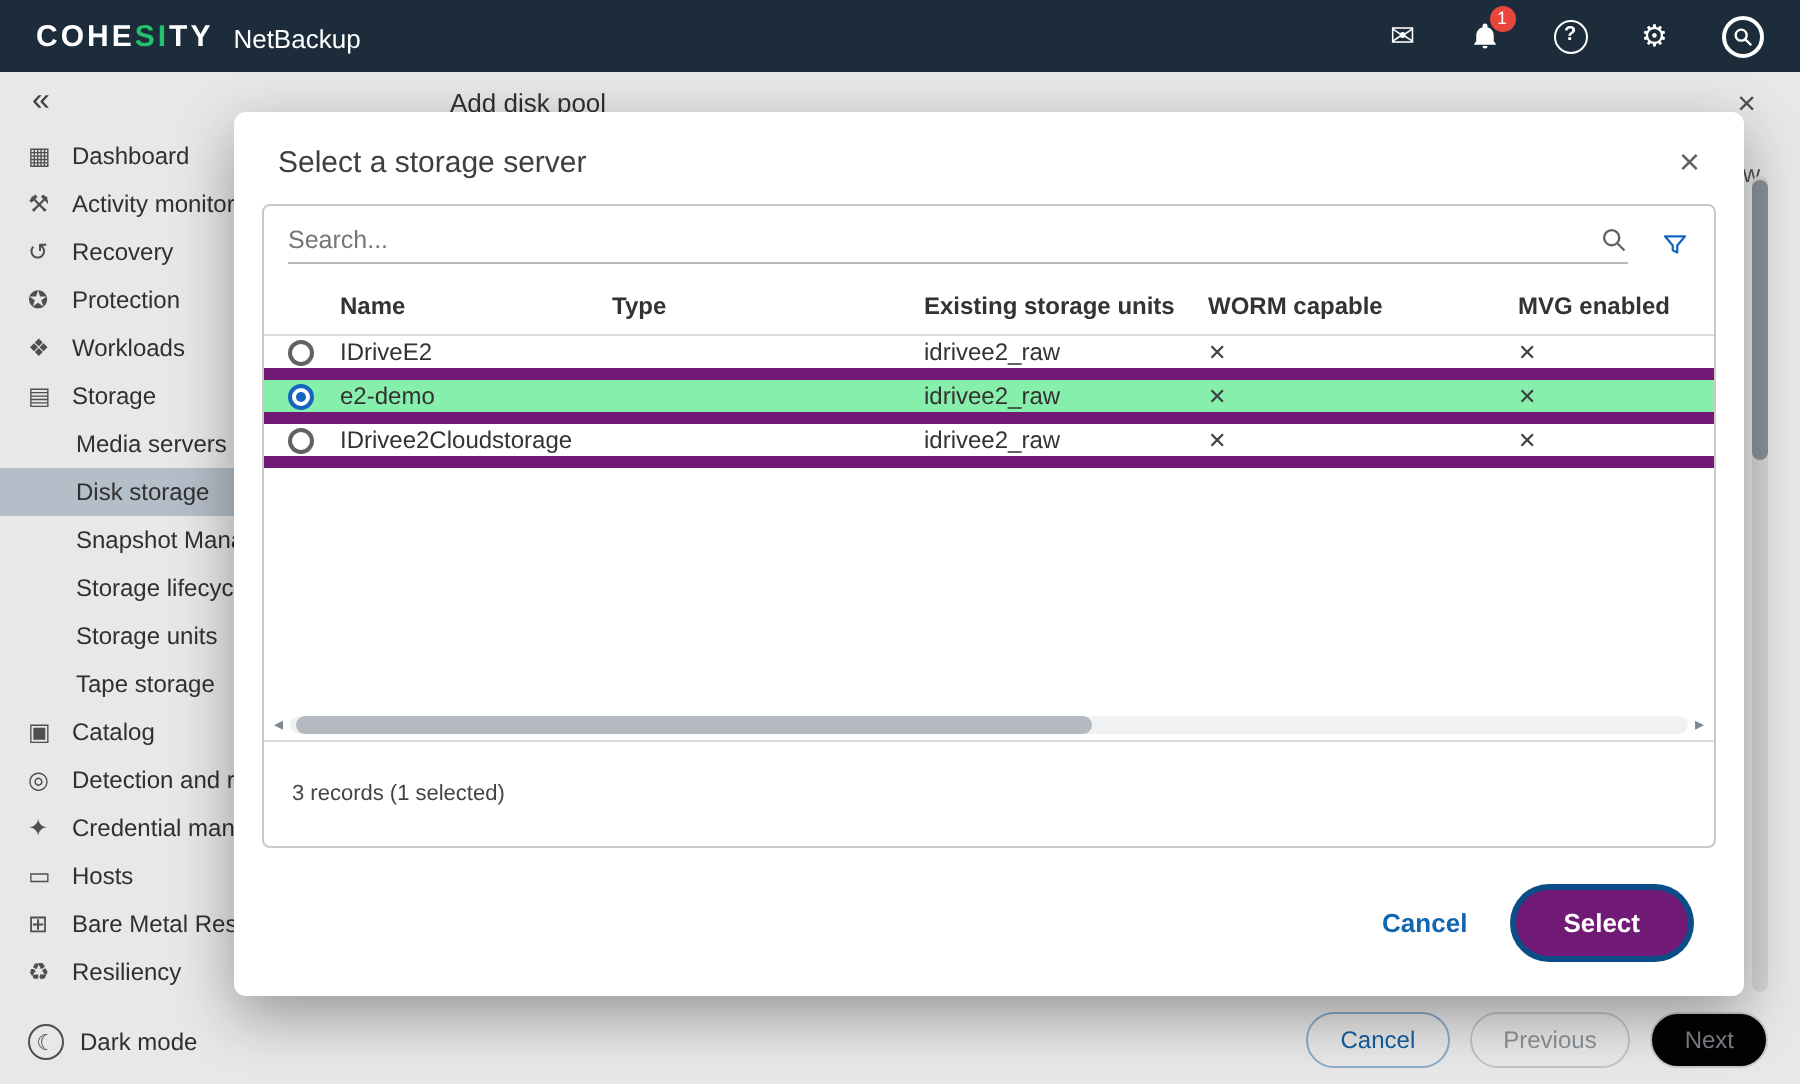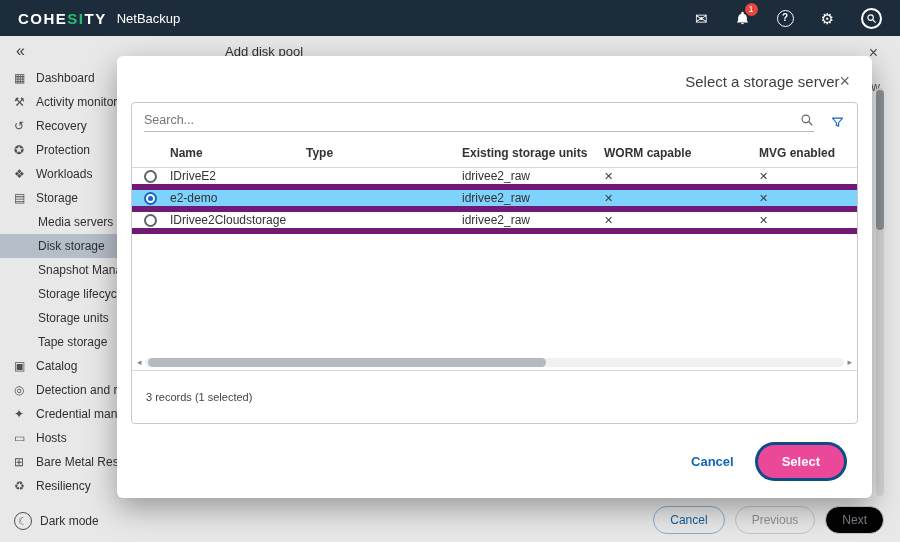--- a/index.html
+++ b/index.html
@@ -9,7 +9,7 @@
 
   
   .topbar{position:absolute;top:0;left:0;right:0;height:36px;background:#1d2c3b;display:flex;align-items:center;justify-content:space-between;padding:0 18px;z-index:20}
-  .brand{display:flex;align-items:center;color:#fff}
+  .brand{display:flex;align-items:flex-end;color:#fff}
   .brand-name{font-weight:bold;font-size:15px;letter-spacing:1.5px}
   .brand-green{color:#25c16f}
   .product{margin-left:10px;font-size:13px;font-weight:normal;color:#fff}

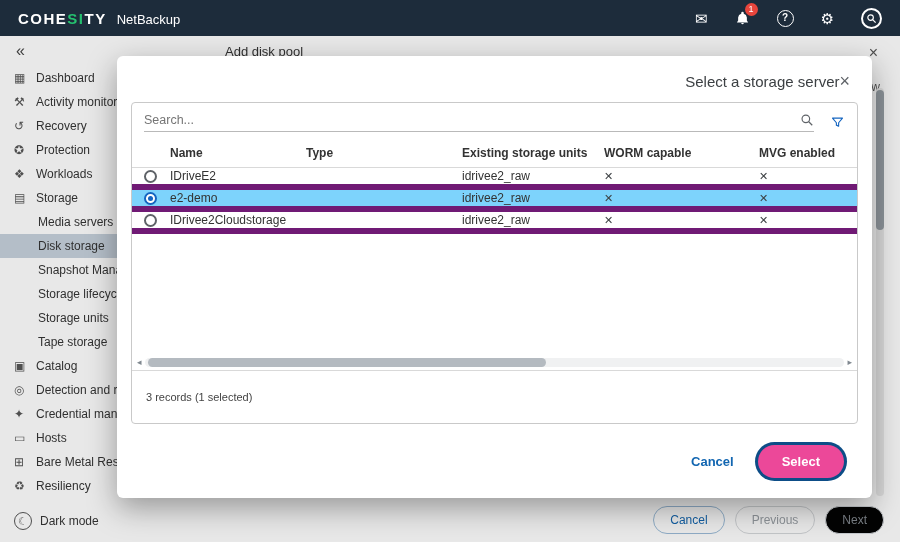--- a/index.html
+++ b/index.html
@@ -47,7 +47,7 @@
 
   
   .modal{position:absolute;left:117px;top:56px;width:755px;height:442px;background:#fff;border-radius:6px;box-shadow:0 10px 30px rgba(0,0,0,0.35);z-index:10;display:flex;flex-direction:column}
-  .m-head{display:flex;justify-content:flex-end;align-items:center;padding:16px 22px 8px}
+  .m-head{display:flex;justify-content:space-between;align-items:center;padding:16px 22px 8px}
   .m-title{font-size:15px;color:#3c4043;font-weight:normal}
   .m-close{font-size:18px;color:#5f6368;cursor:pointer;line-height:1}
   .panel{margin:4px 14px 0;border:1px solid #c9c9c9;border-radius:4px;height:322px;display:flex;flex-direction:column;overflow:hidden;background:#fff}

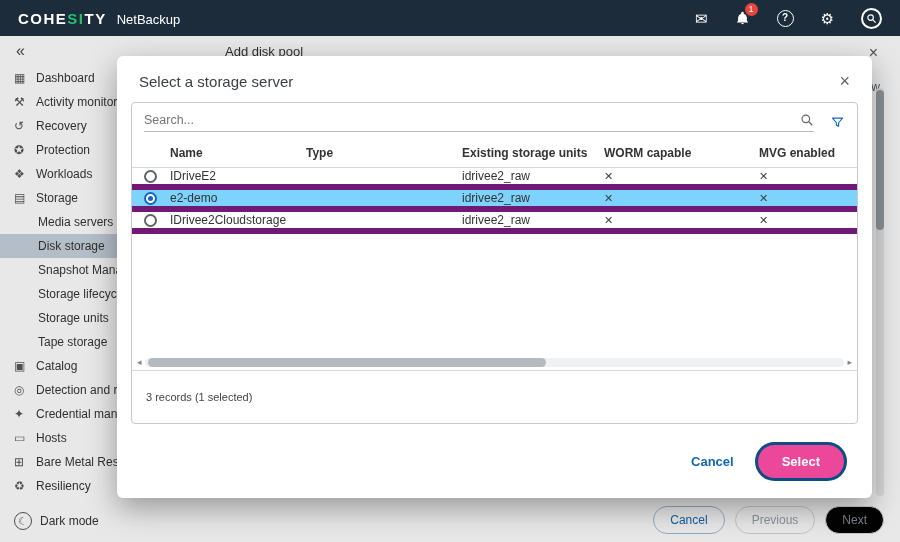--- a/index.html
+++ b/index.html
@@ -57,7 +57,7 @@
   .grid{display:grid;grid-template-columns:26px 136px 156px 142px 155px 1fr;align-items:center;padding:0 12px}
   .thead{height:30px;border-bottom:1px solid #d9d9d9;font-size:12px;font-weight:bold;color:#333;flex:0 0 auto}
   .trow{height:22px;border-bottom:6px solid #701a75;font-size:12px;color:#333;cursor:pointer;flex:0 0 auto}
-  .trow.selected{background:#7dd3fc}
+  .trow.selected{background:#86efac}
   .radio{width:13px;height:13px;border:2px solid #5f6368;border-radius:50%;display:inline-block;position:relative;cursor:pointer;background:#fff}
   .radio.checked{border-color:#1565c0}
   .radio.checked::after{content:"";position:absolute;inset:2px;background:#1565c0;border-radius:50%}

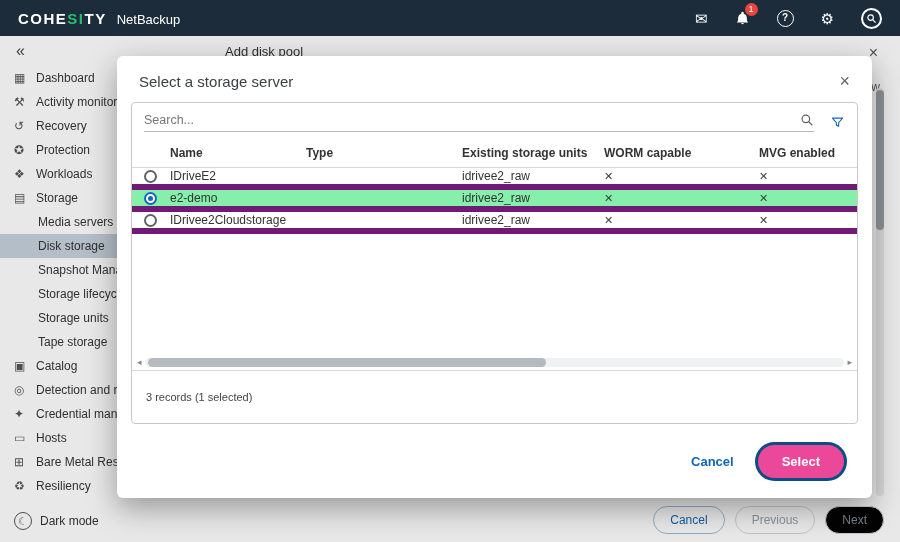--- a/index.html
+++ b/index.html
@@ -70,7 +70,7 @@
   .records{border-top:1px solid #d9d9d9;padding:20px 14px;font-size:11px;color:#444;flex:0 0 auto}
   .m-foot{flex:1;display:flex;align-items:center;justify-content:flex-end;gap:24px;padding:0 28px}
   .btn-text{background:none;border:none;color:#1266b1;font-size:13px;font-weight:bold;cursor:pointer;font-family:inherit}
-  .btn-primary{background:#ec4899;color:#fff;border:none;border-radius:18px;padding:9px 24px;font-size:13px;font-weight:bold;box-shadow:0 0 0 3px #0d4d87;cursor:pointer;font-family:inherit}
+  .btn-primary{background:#701a75;color:#fff;border:none;border-radius:18px;padding:9px 24px;font-size:13px;font-weight:bold;box-shadow:0 0 0 3px #0d4d87;cursor:pointer;font-family:inherit}
 </style>
 </head>
 <body>

